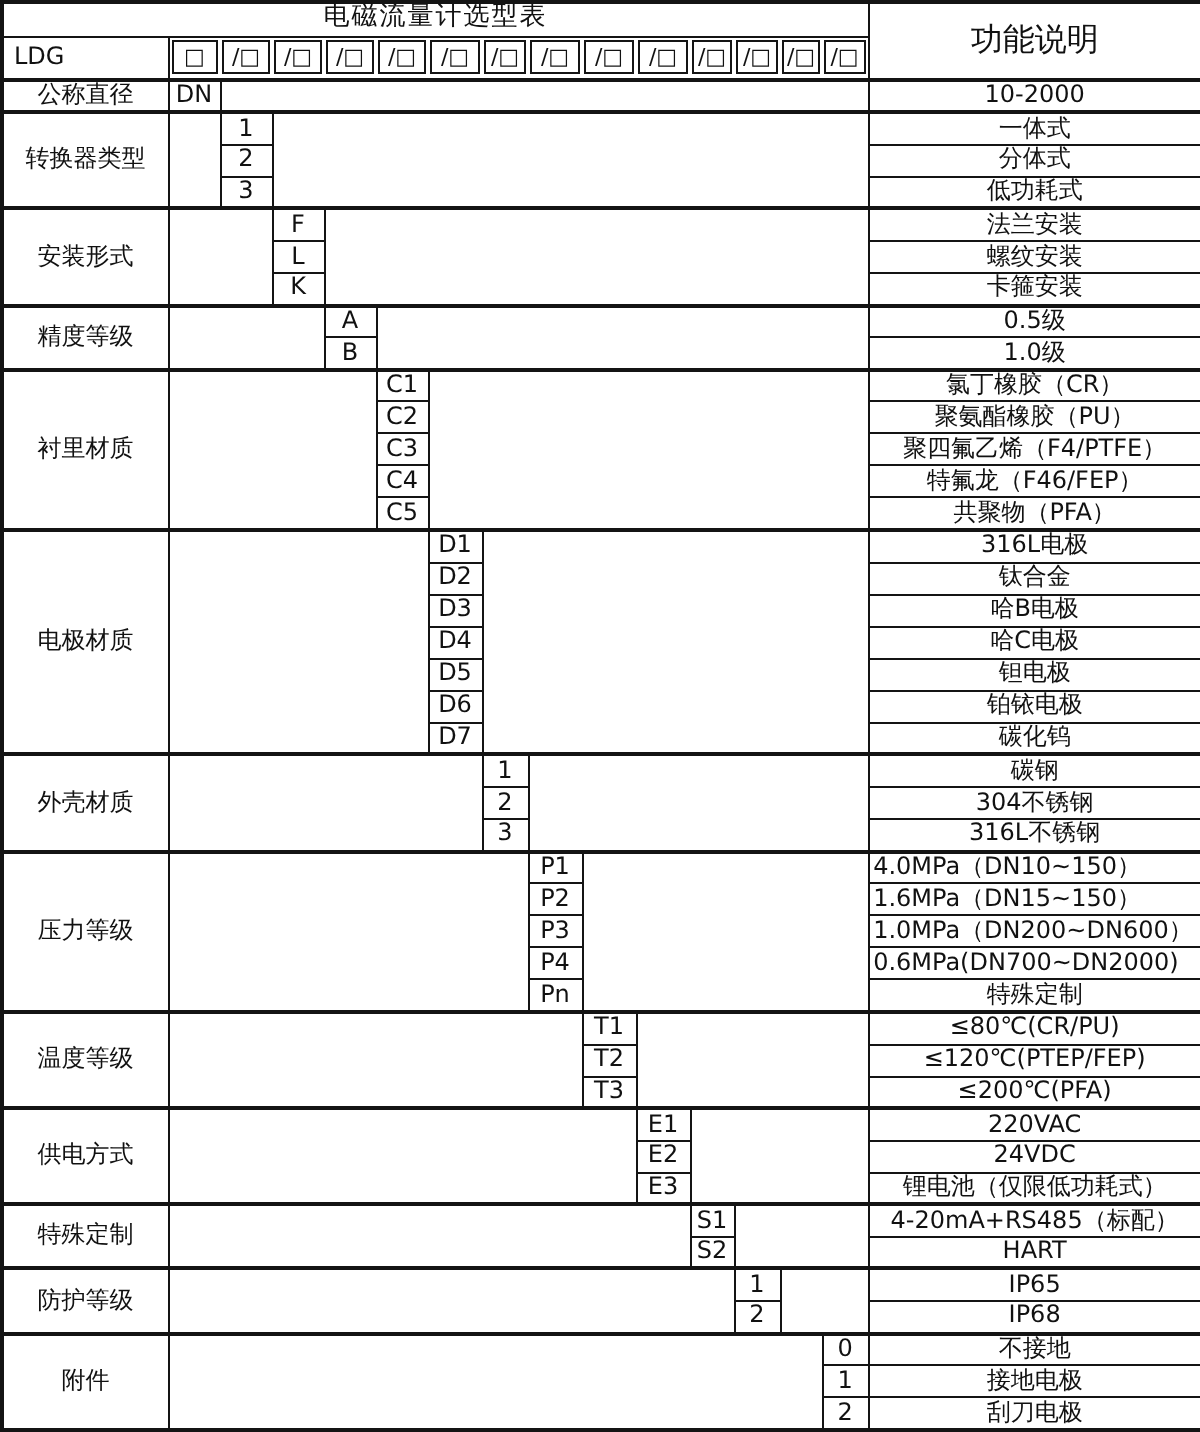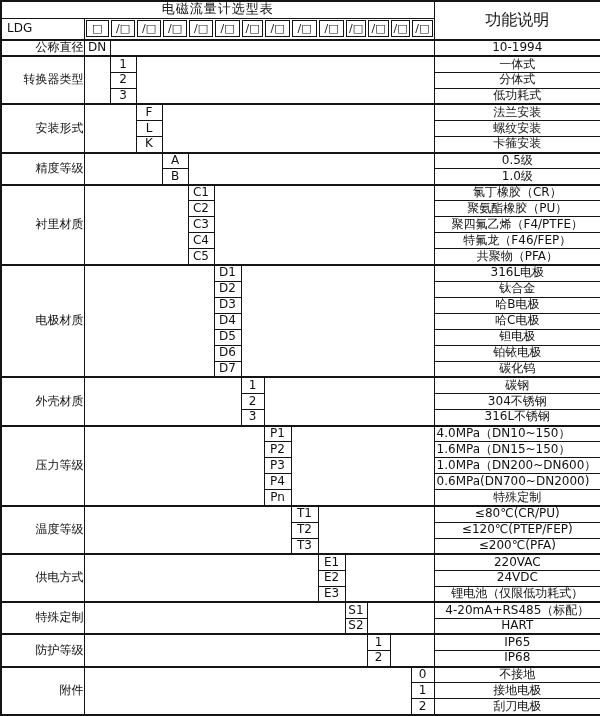--- a/index.html
+++ b/index.html
@@ -16,7 +16,7 @@
   .slot{vertical-align:top;}
   .box{border:1px solid #141414;height:15px;margin:1px 1px 0 1px;
        font-size:11px;line-height:15px;text-align:center;}
-  .lbl{border-right:1px solid #141414;text-align:right;}
+  .lbl{border-right:1px solid #141414;}
   .code{border:1px solid #141414;}
   .blank{border:0;}
   .func{border-left:1px solid #141414;border-bottom:1px solid #141414;}

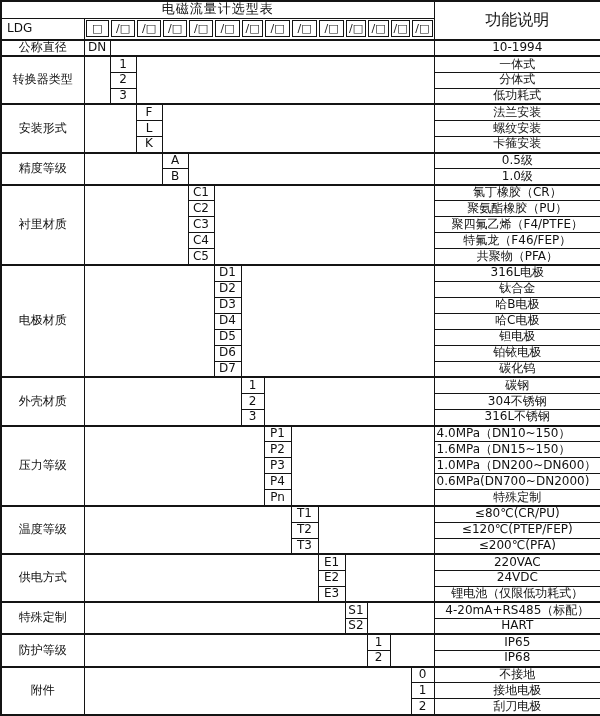--- a/index.html
+++ b/index.html
@@ -102,7 +102,7 @@
     <td class="lbl bs">公称直径</td>
     <td class="code bs">DN</td>
     <td class="blank bs" colspan="13"></td>
-    <td class="func bs">10-1994</td>
+    <td class="func bs">10-2000</td>
   </tr>
 
   <tr>

